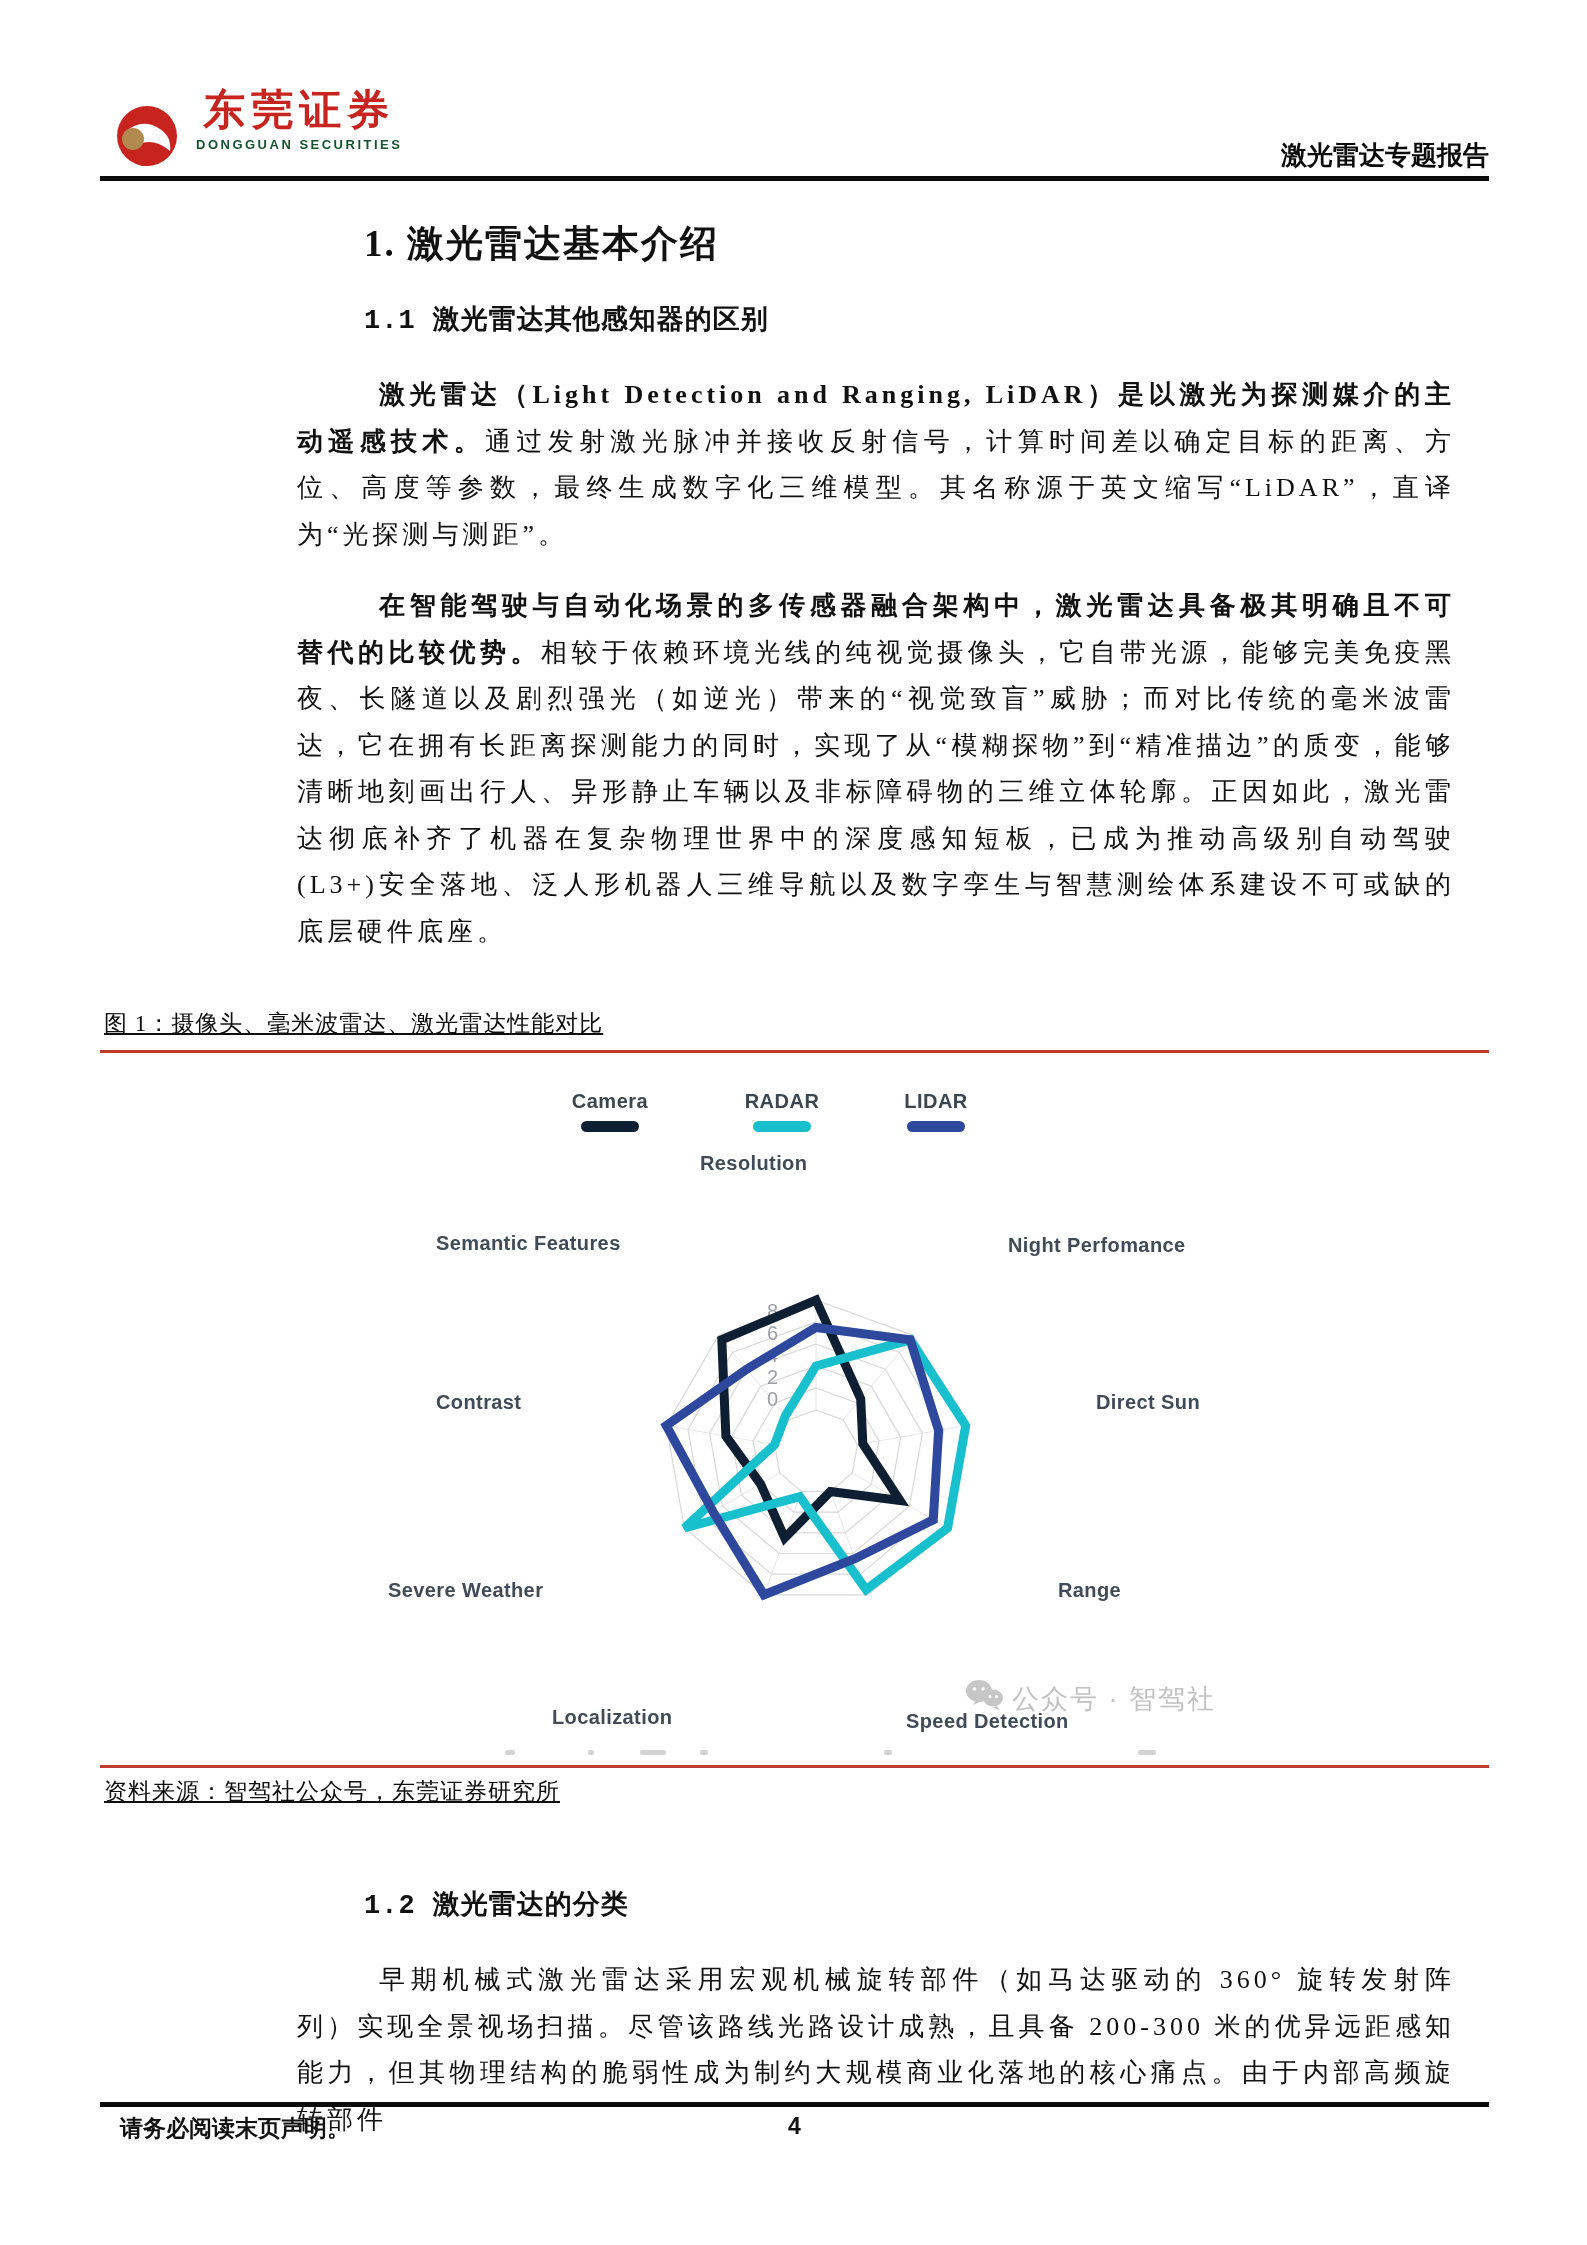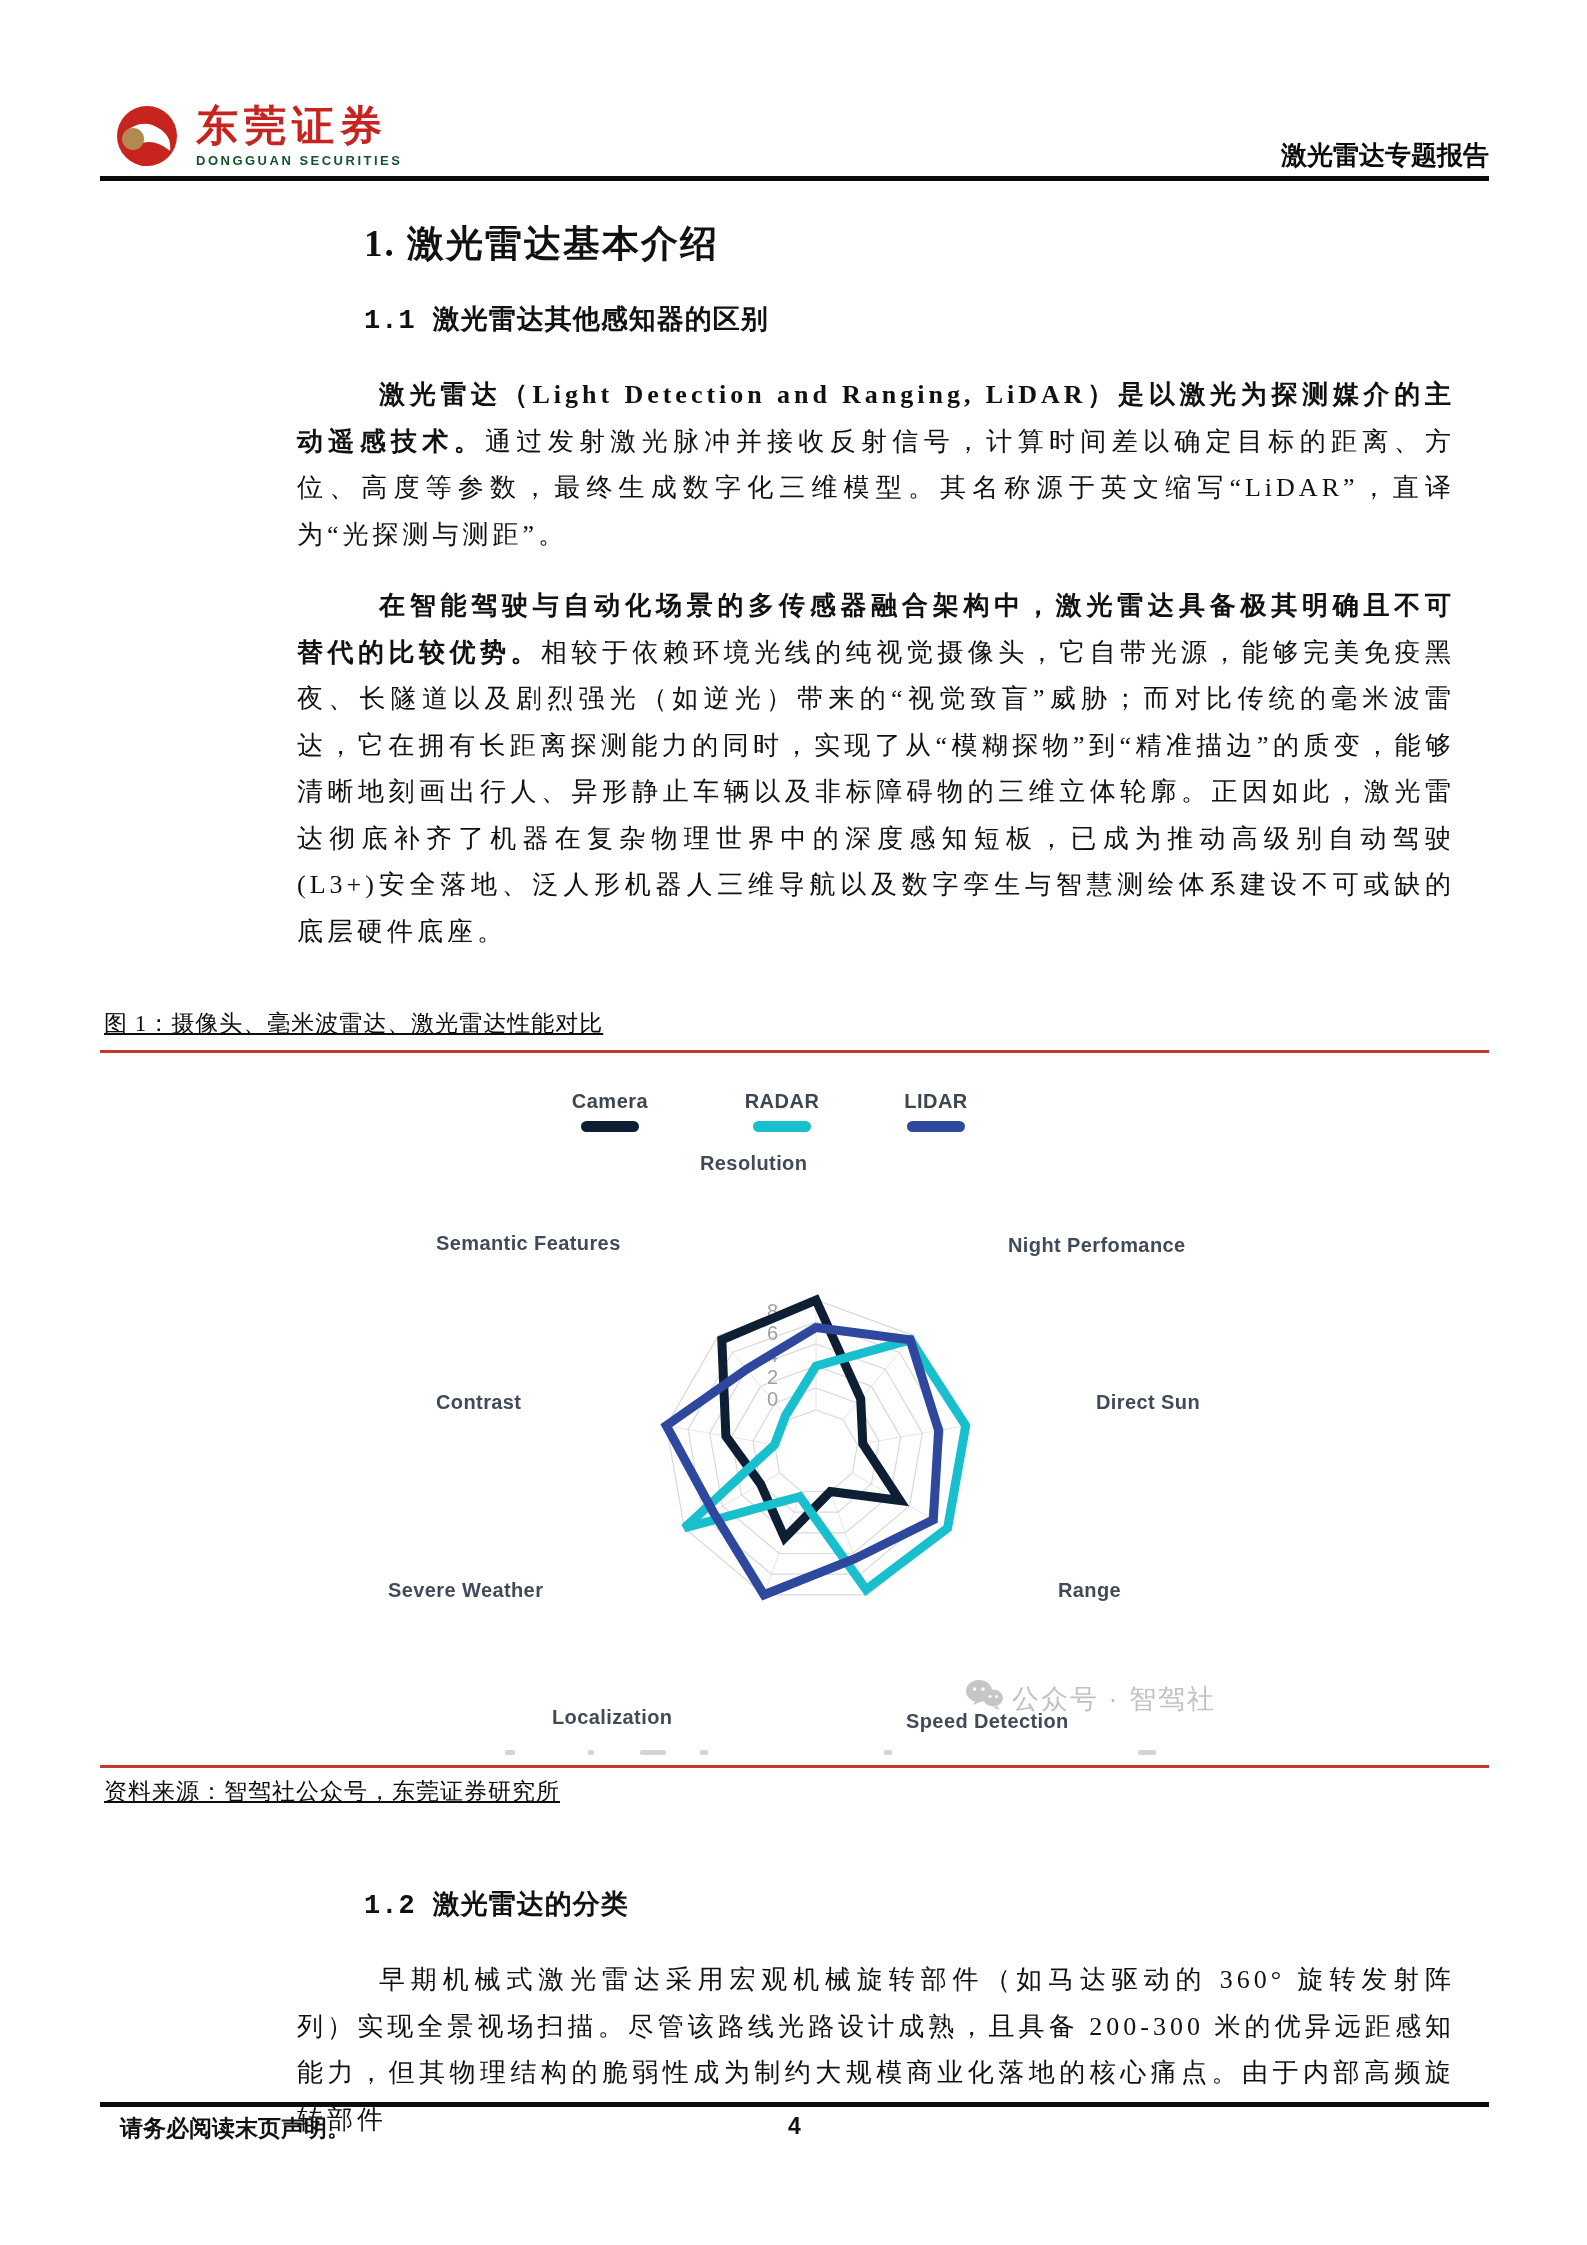--- a/index.html
+++ b/index.html
@@ -52,7 +52,7 @@
       <path d="M14 52 Q 30 60 48 50 Q 42 64 26 63 Q 16 60 14 52 Z" fill="#c8241f"></path>
     </svg>
   </div>
-  <div class="abs" style="left:196px;top:105px;">
+  <div class="abs" style="left:196px;top:89px;text-align:center;">
     <div class="logo-cn">东莞证券</div>
     <div class="logo-en">DONGGUAN SECURITIES</div>
   </div>

